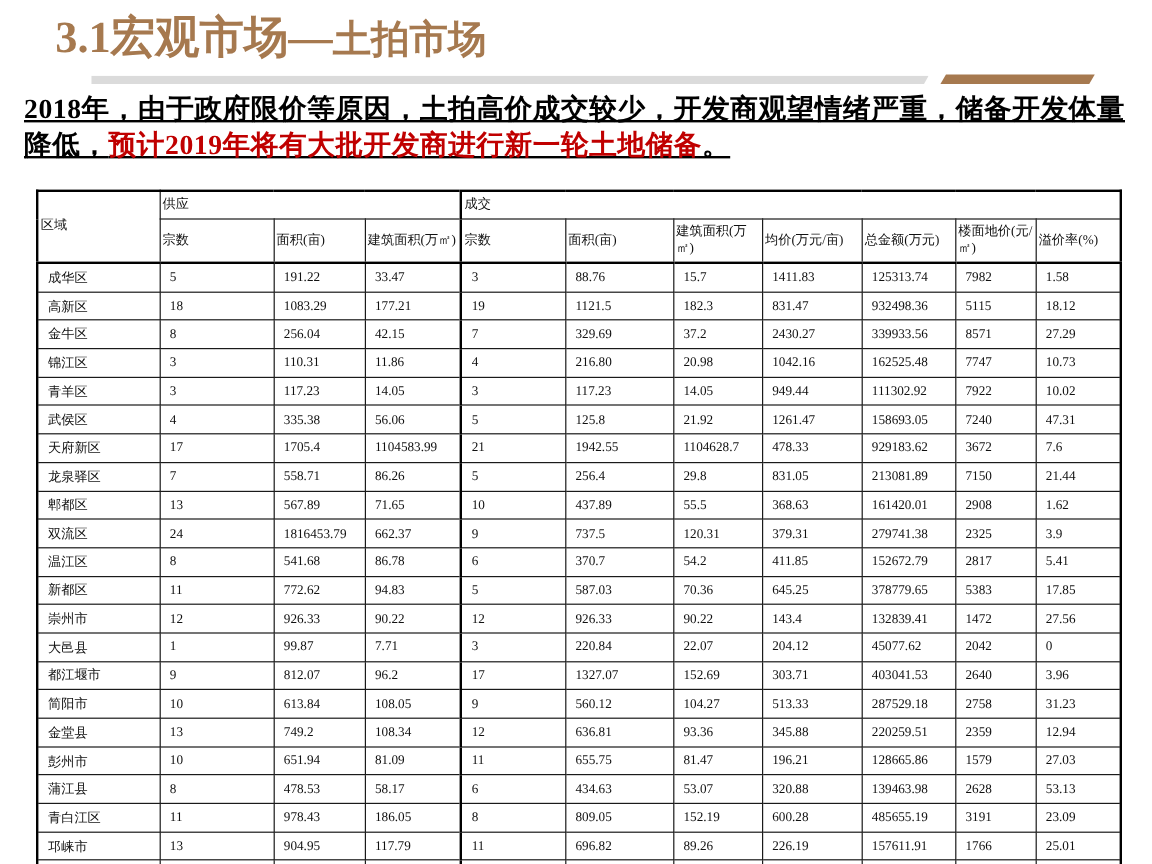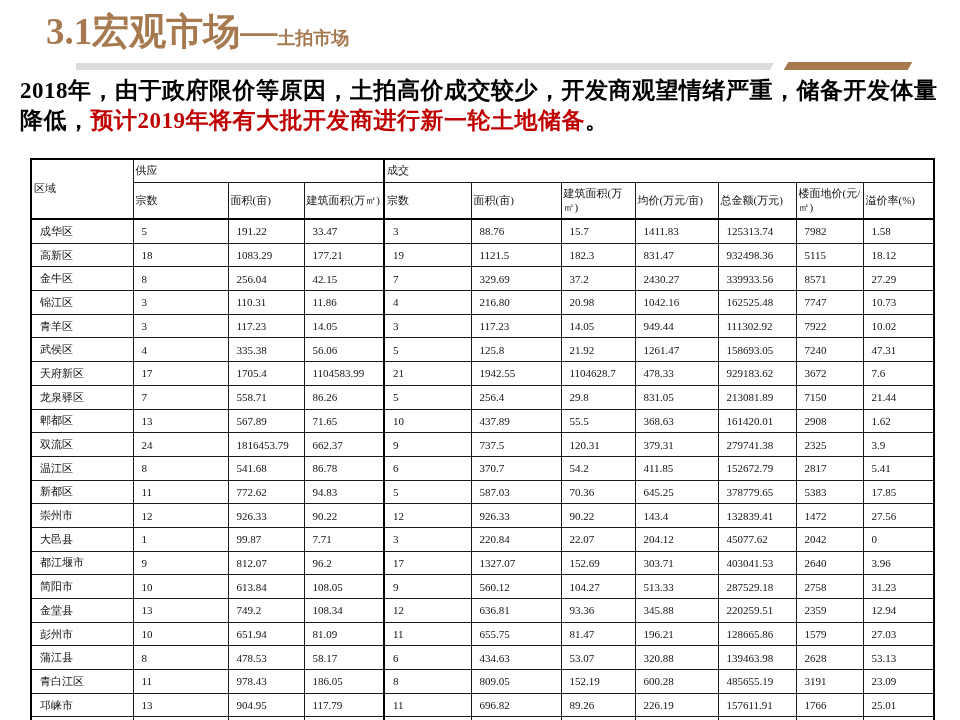--- a/index.html
+++ b/index.html
@@ -12,7 +12,7 @@
     color:#A6794F;font-weight:700;line-height:1.1;
   }
   .t-main{font-size:37px;text-align:right;}
-  .t-sub{font-size:18px;}
+  .t-sub{font-size:32px;}
   .rule-gray{
     position:absolute;left:76px;top:63px;width:698px;height:7px;background:#DBDBDB;
     clip-path:polygon(0 0,100% 0,calc(100% - 4px) 100%,0 100%);

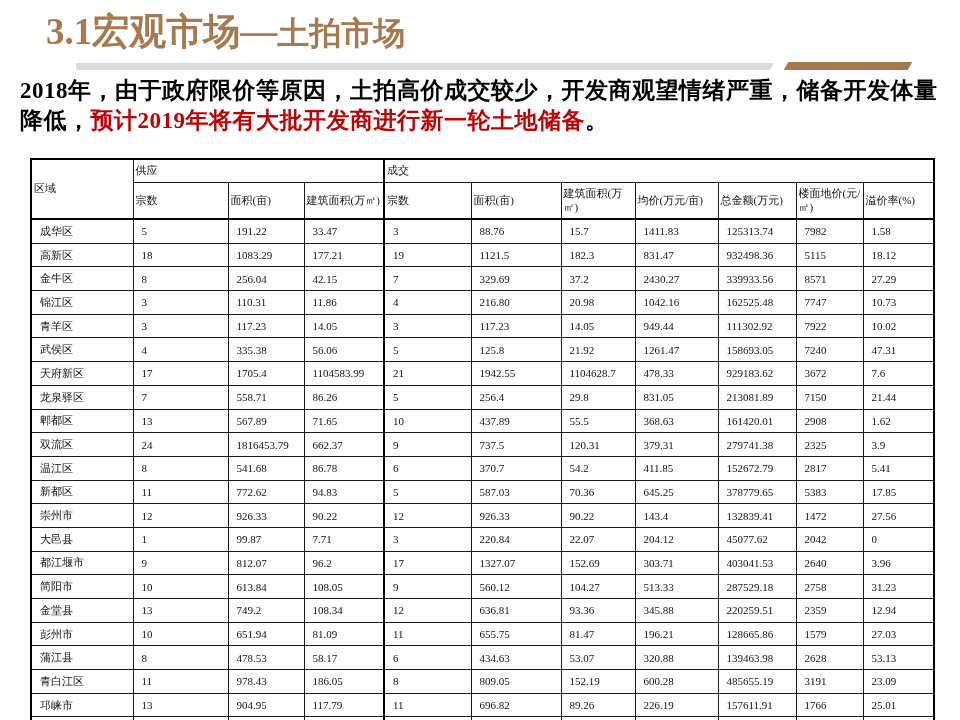--- a/index.html
+++ b/index.html
@@ -25,6 +25,7 @@
     position:absolute;left:20px;top:76px;width:928px;margin:0;
     font-size:23px;font-weight:700;color:#000000;line-height:30px;
     letter-spacing:0.5px;
+    text-decoration:underline;
   }
   .intro .red{color:#C00000;}
   table.land{

